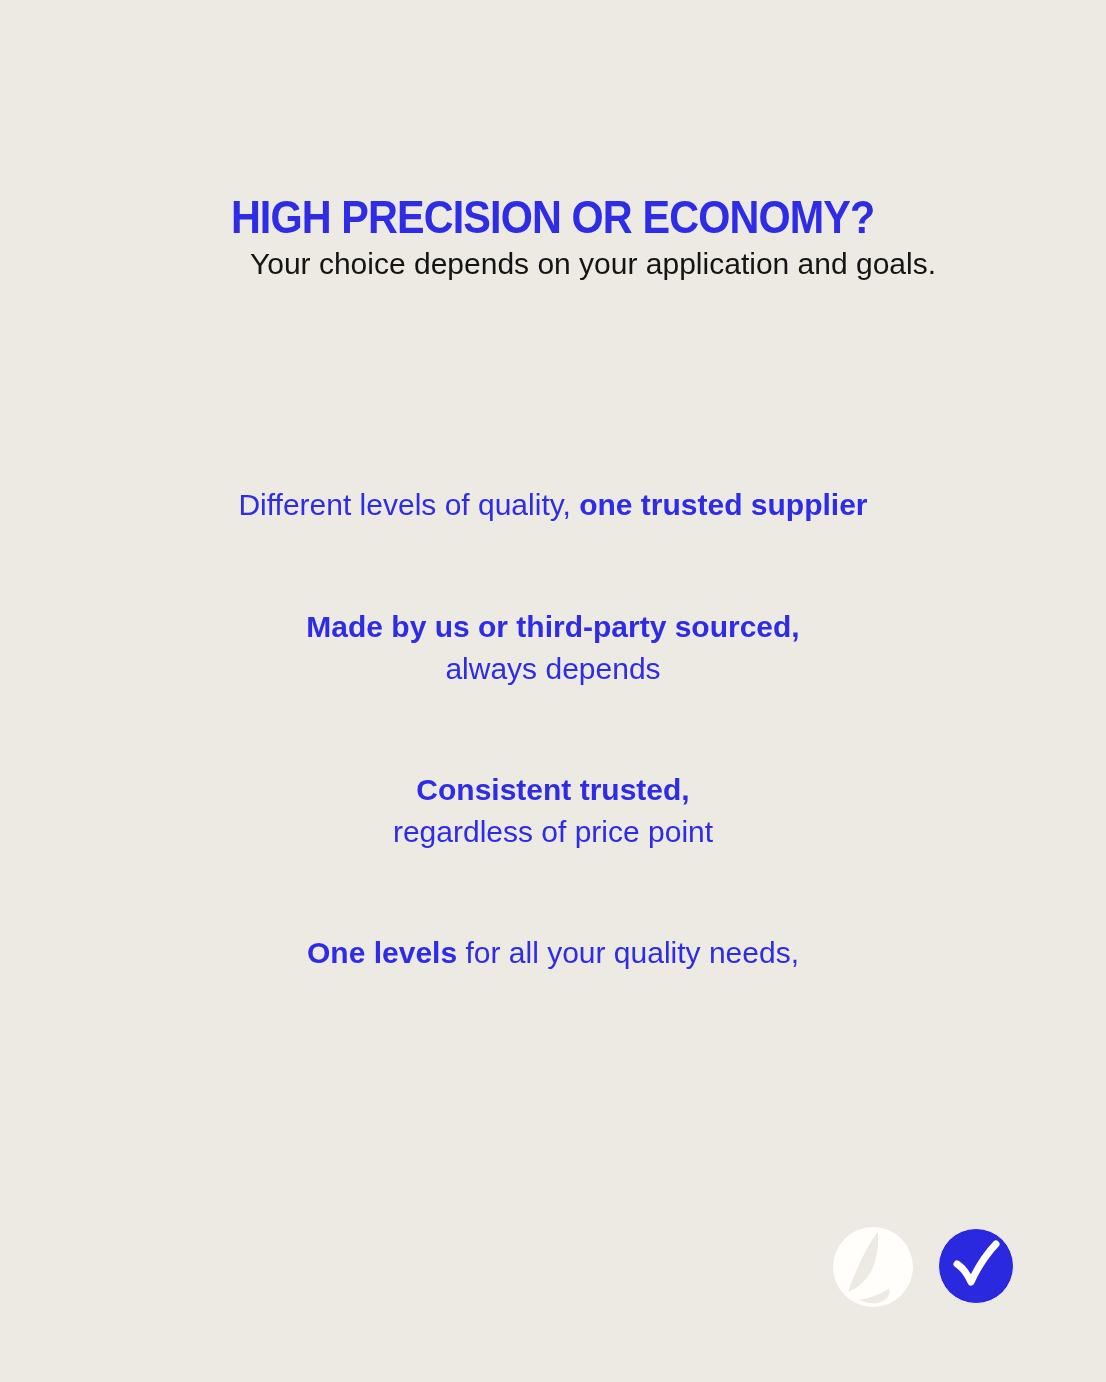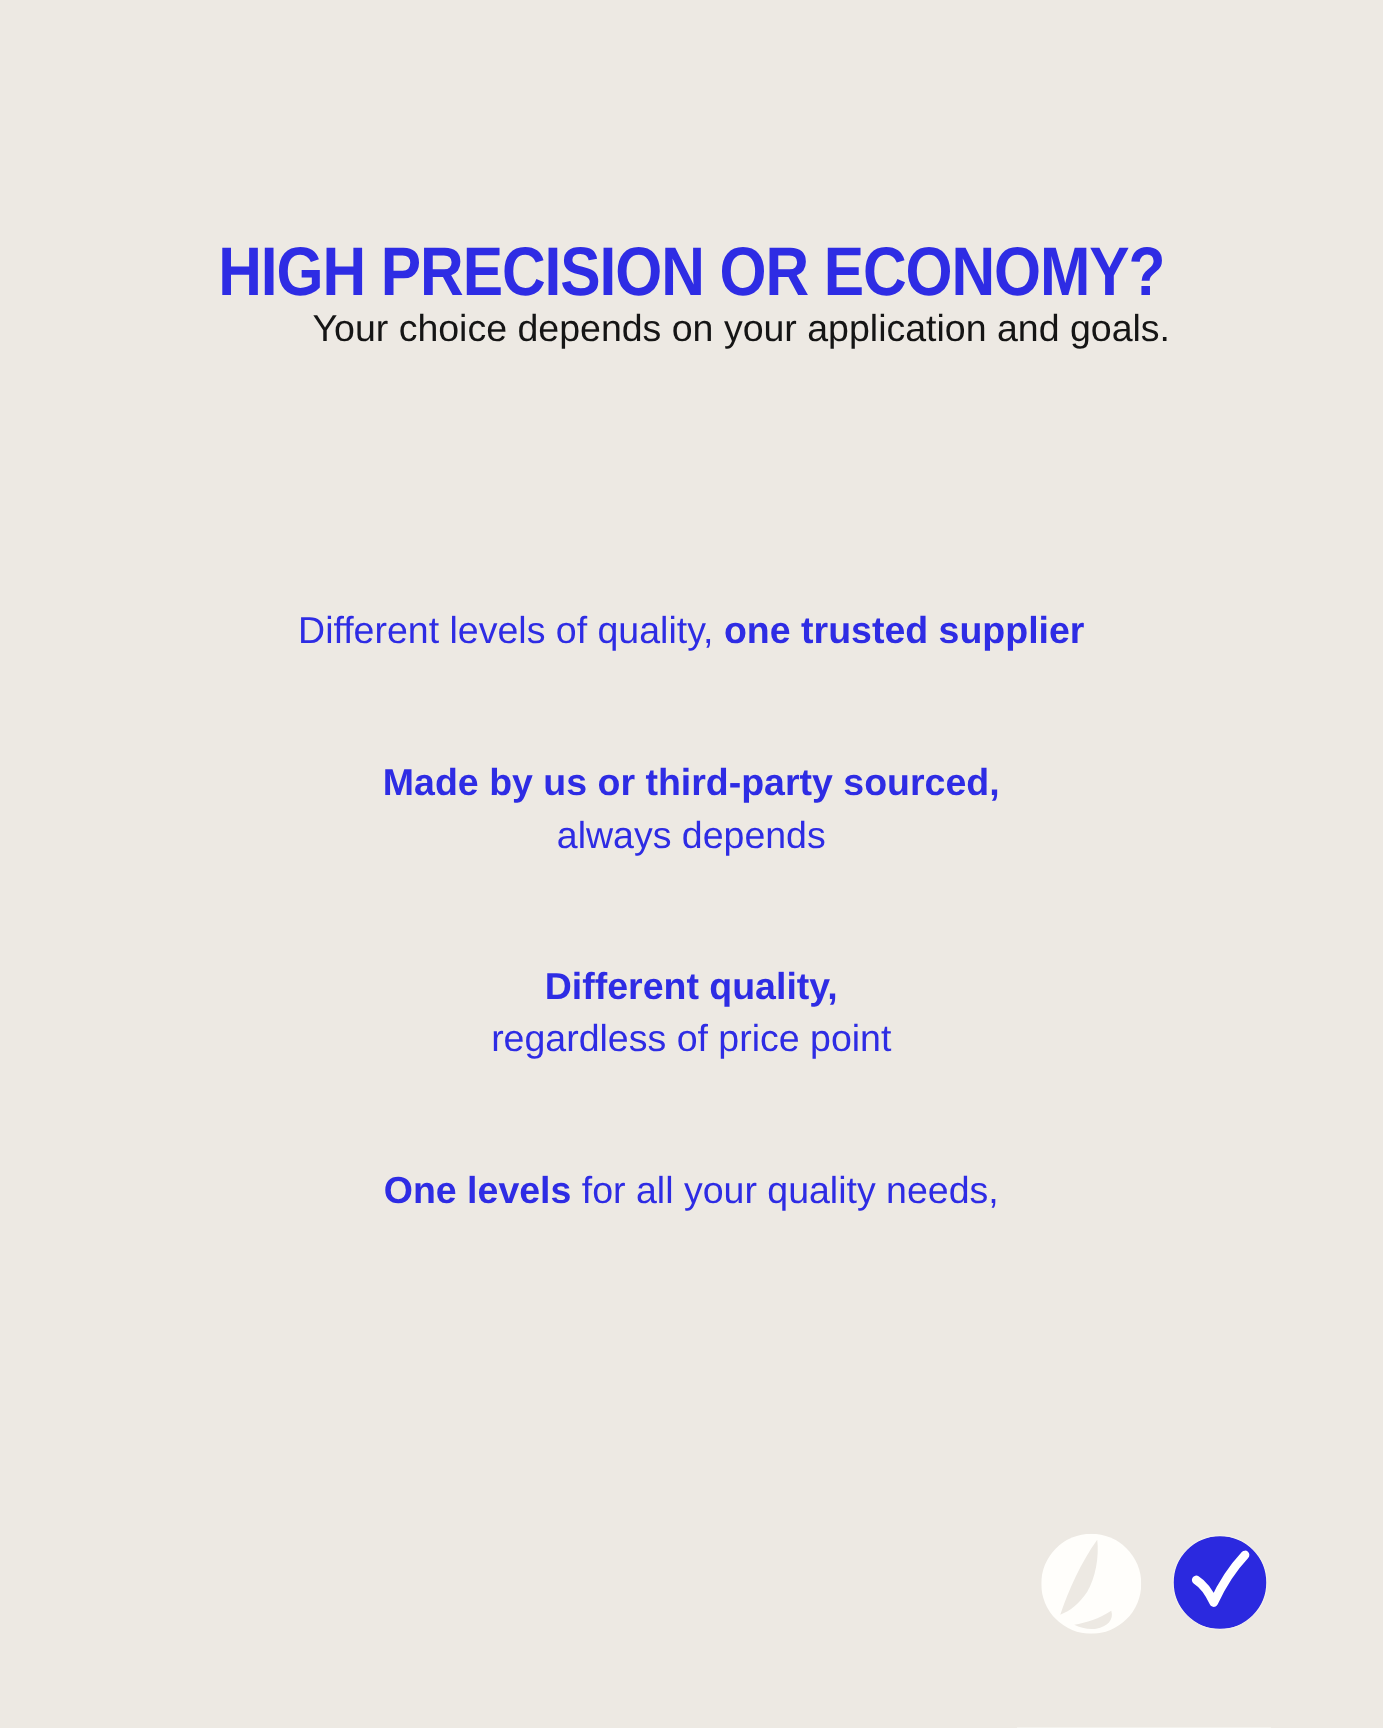--- a/index.html
+++ b/index.html
@@ -20,7 +20,7 @@
   .headline {
     top: 189px;
     color: #2E2CE4;
-    font-size: 55px;
+    font-size: 47px;
     font-weight: 700;
     line-height: 56px;
     letter-spacing: -1px;

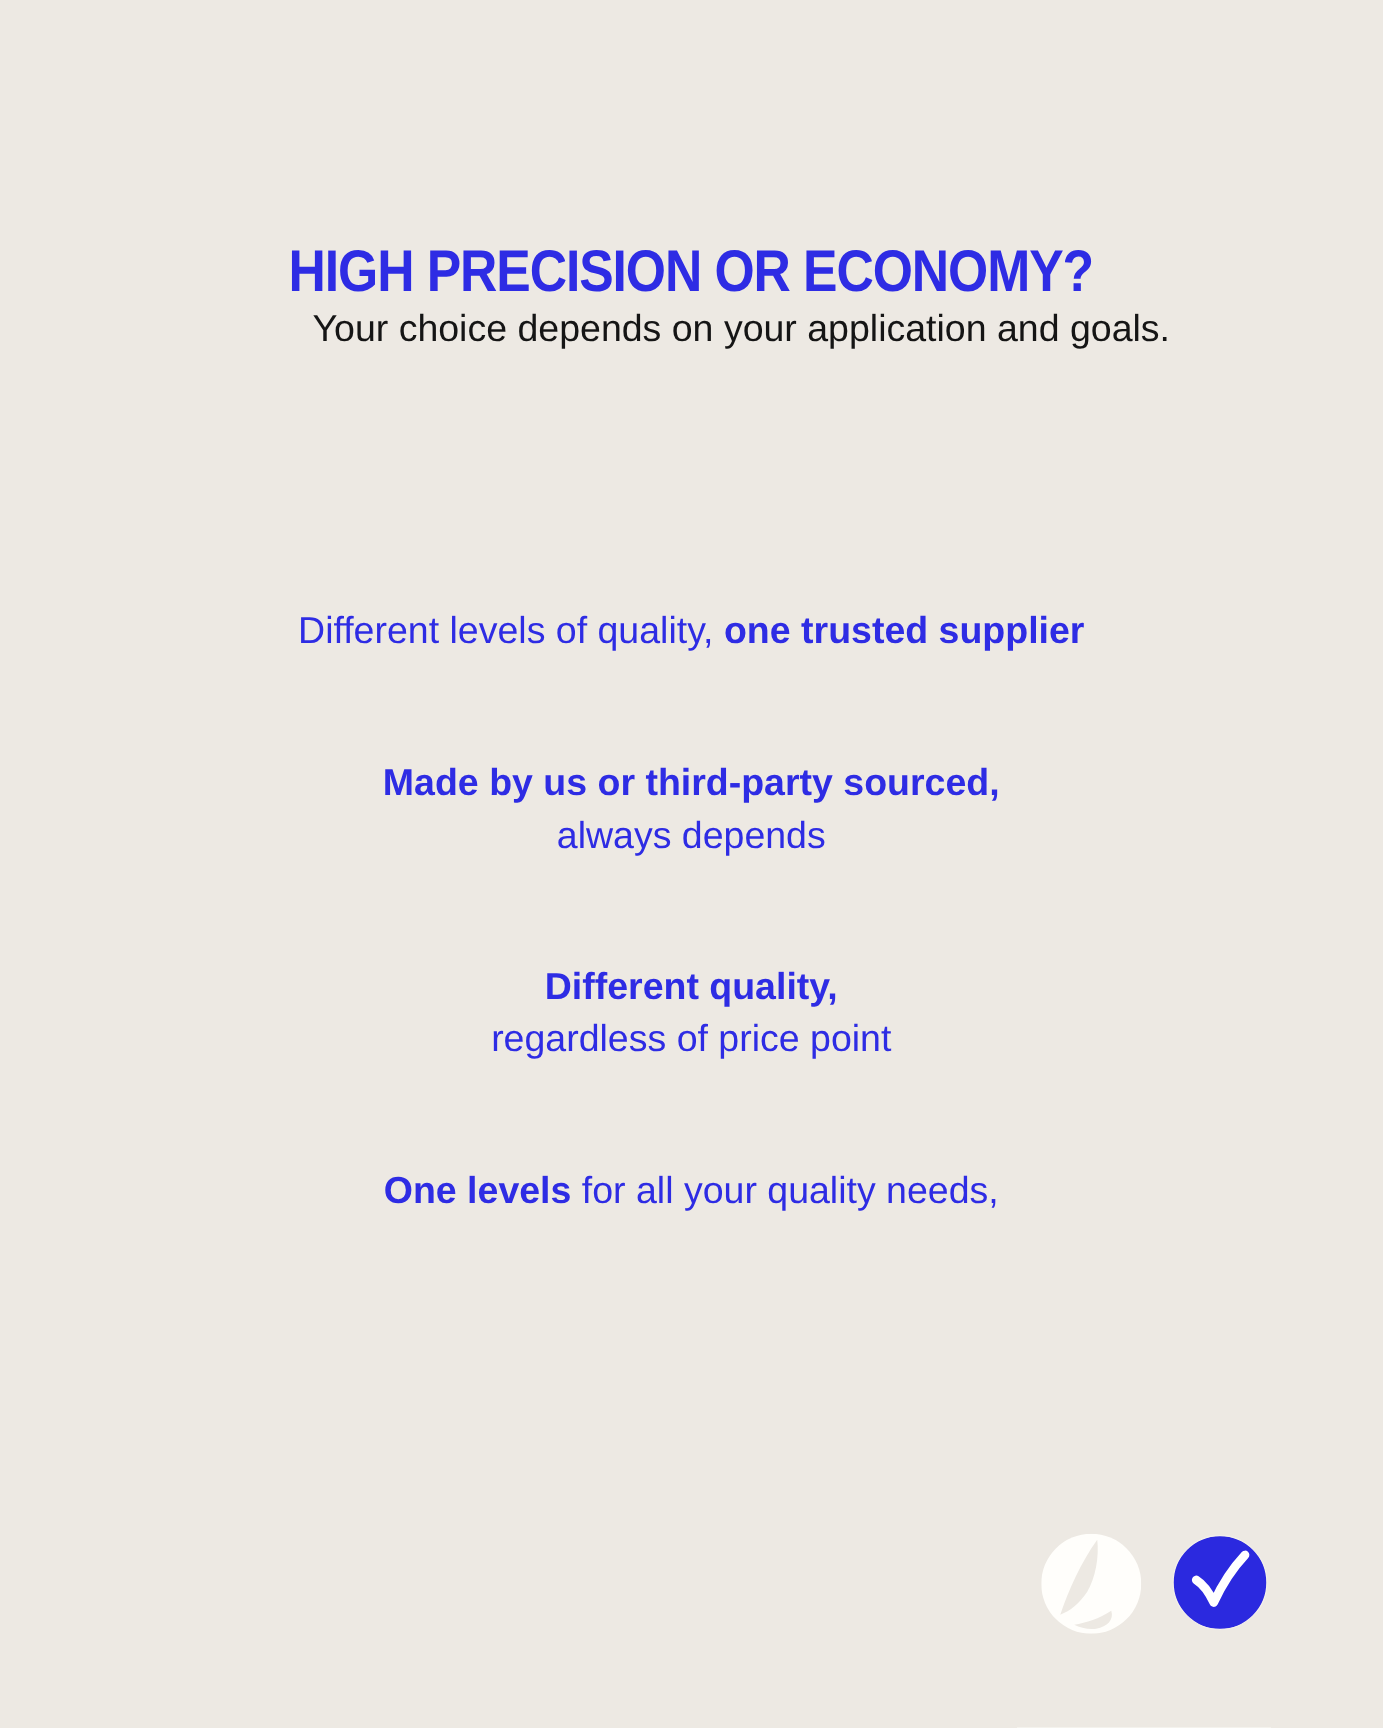--- a/index.html
+++ b/index.html
@@ -87,7 +87,7 @@
   </div>
 
   <div class="center-abs point p3">
-    <div class="line"><span class="bold">Different quality,</span></div>
+    <div class="line"><span class="bold">Consistent trusted,</span></div>
     <div class="line"><span class="reg">regardless of price point</span></div>
   </div>
 

